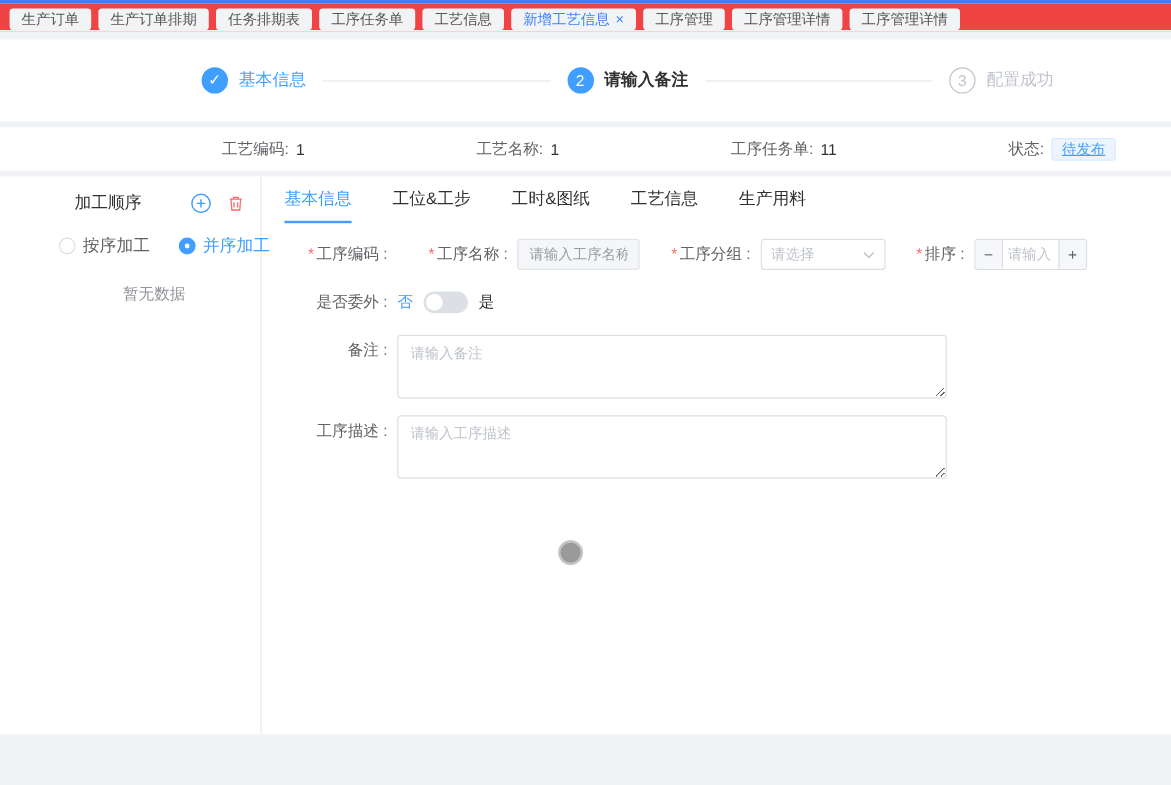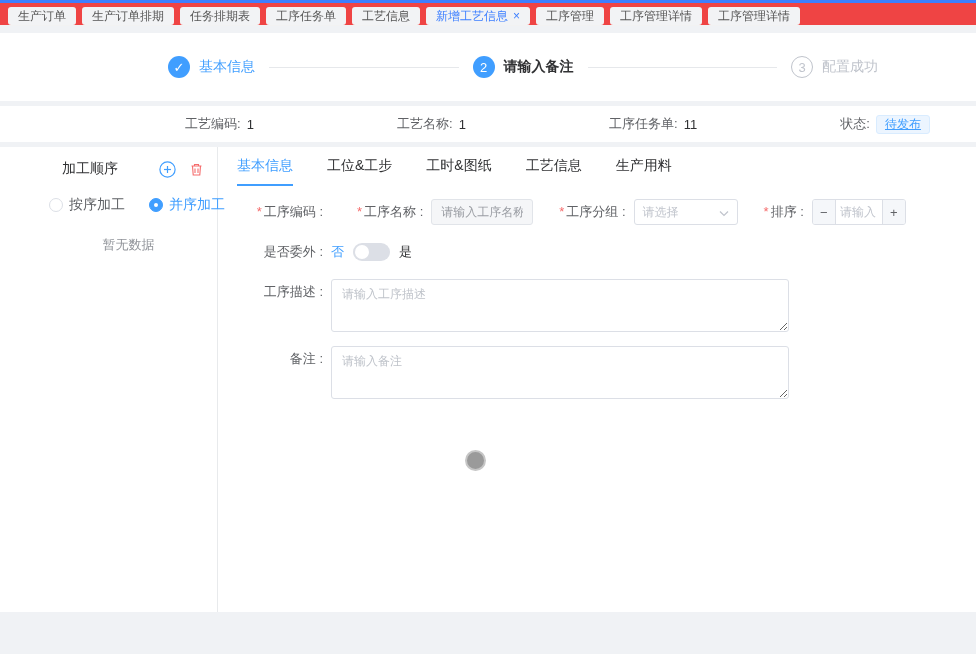--- a/index.html
+++ b/index.html
@@ -315,14 +315,14 @@
         </div>
 
         <div class="frow top">
+          <span class="label-col">备注 :</span>
+          <textarea class="tarea" placeholder="请输入备注" style=""></textarea>
+        </div>
+
+        <div class="frow top">
           <span class="label-col">工序描述 :</span>
           <textarea class="tarea" placeholder="请输入工序描述" style=""></textarea>
         </div>
-
-        <div class="frow top">
-          <span class="label-col">备注 :</span>
-          <textarea class="tarea" placeholder="请输入备注" style=""></textarea>
-        </div>
       </div>
 
       <div class="loading-dot"></div>

